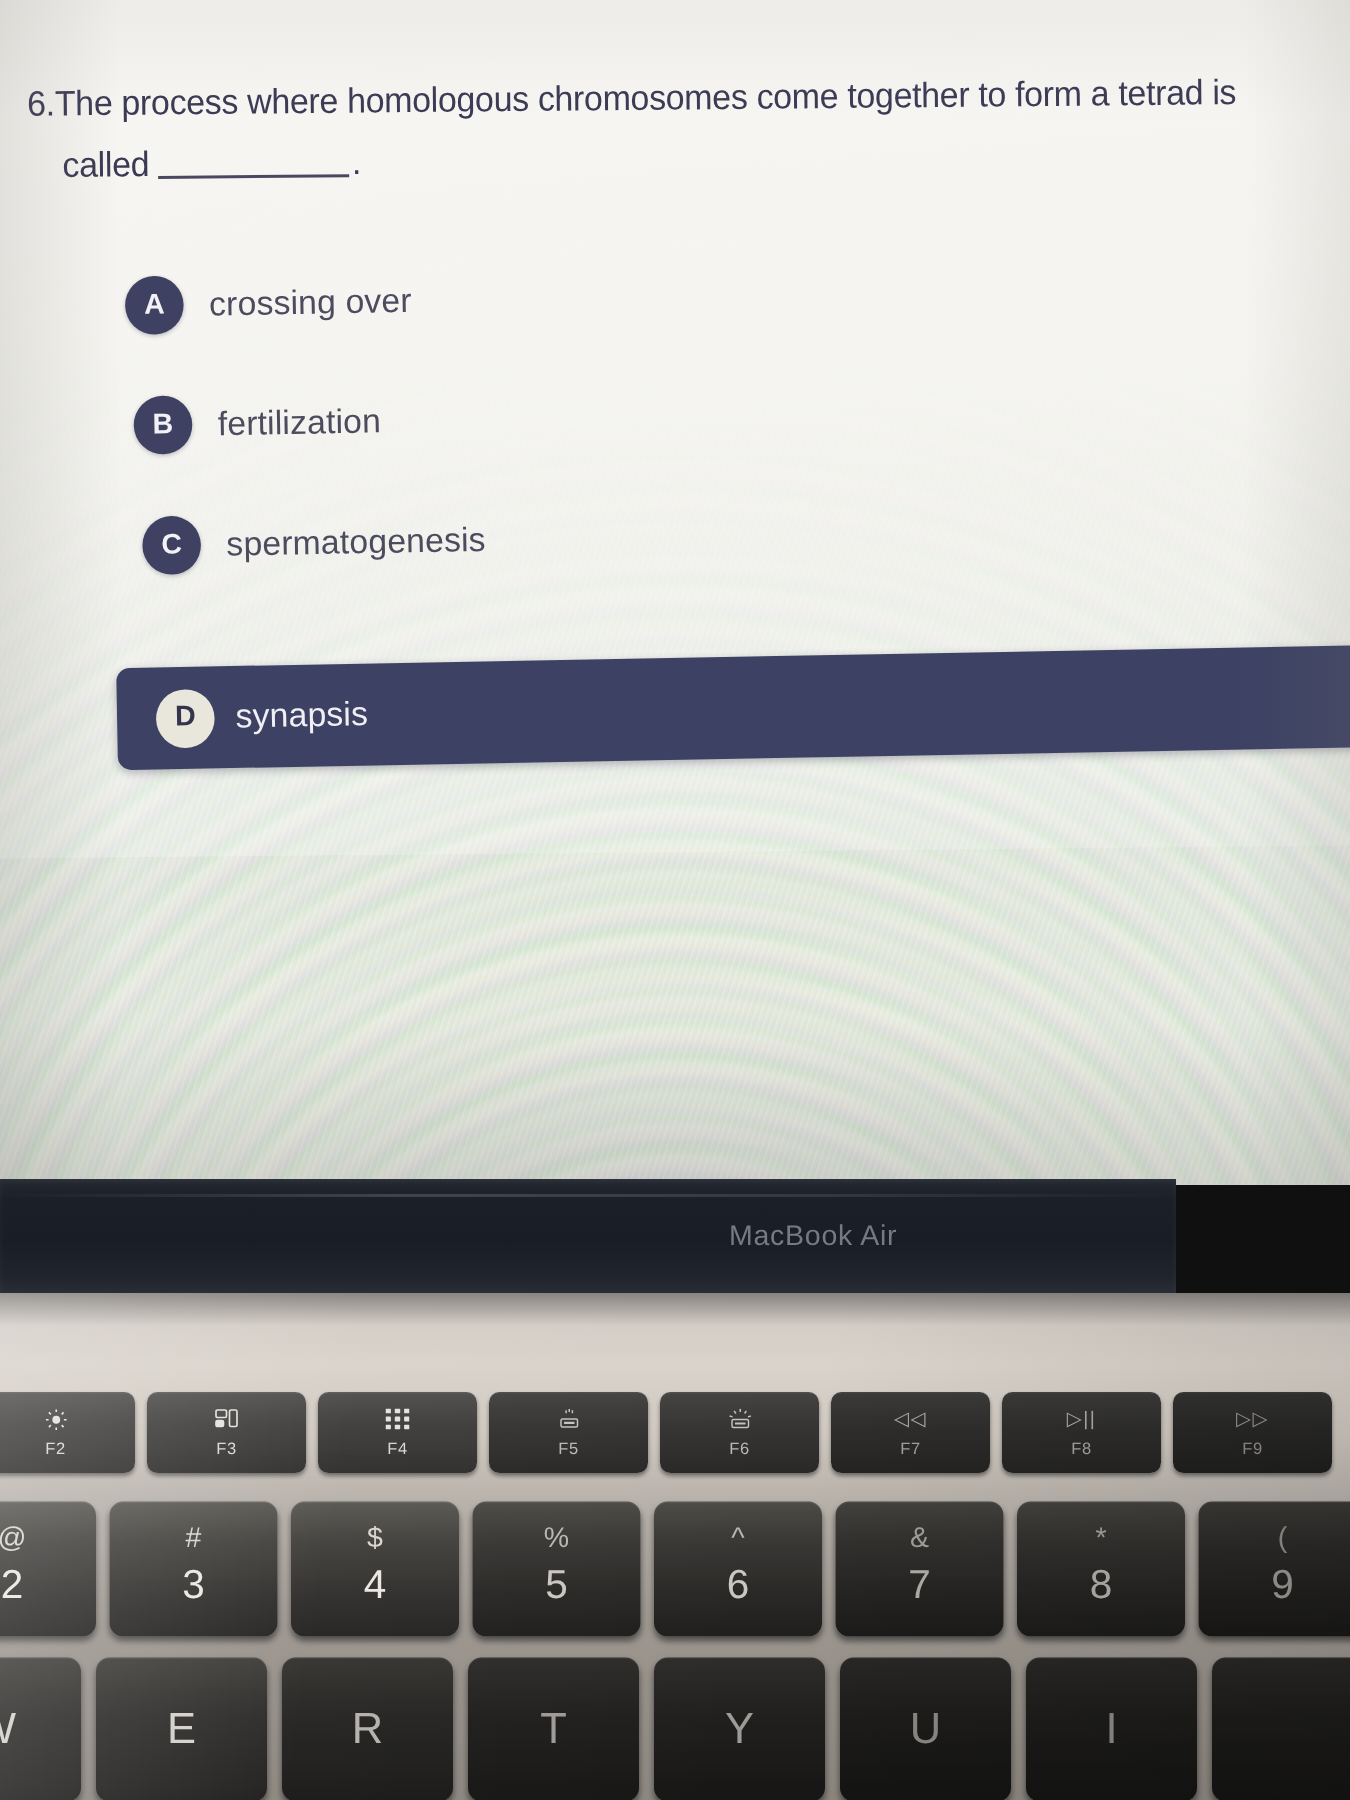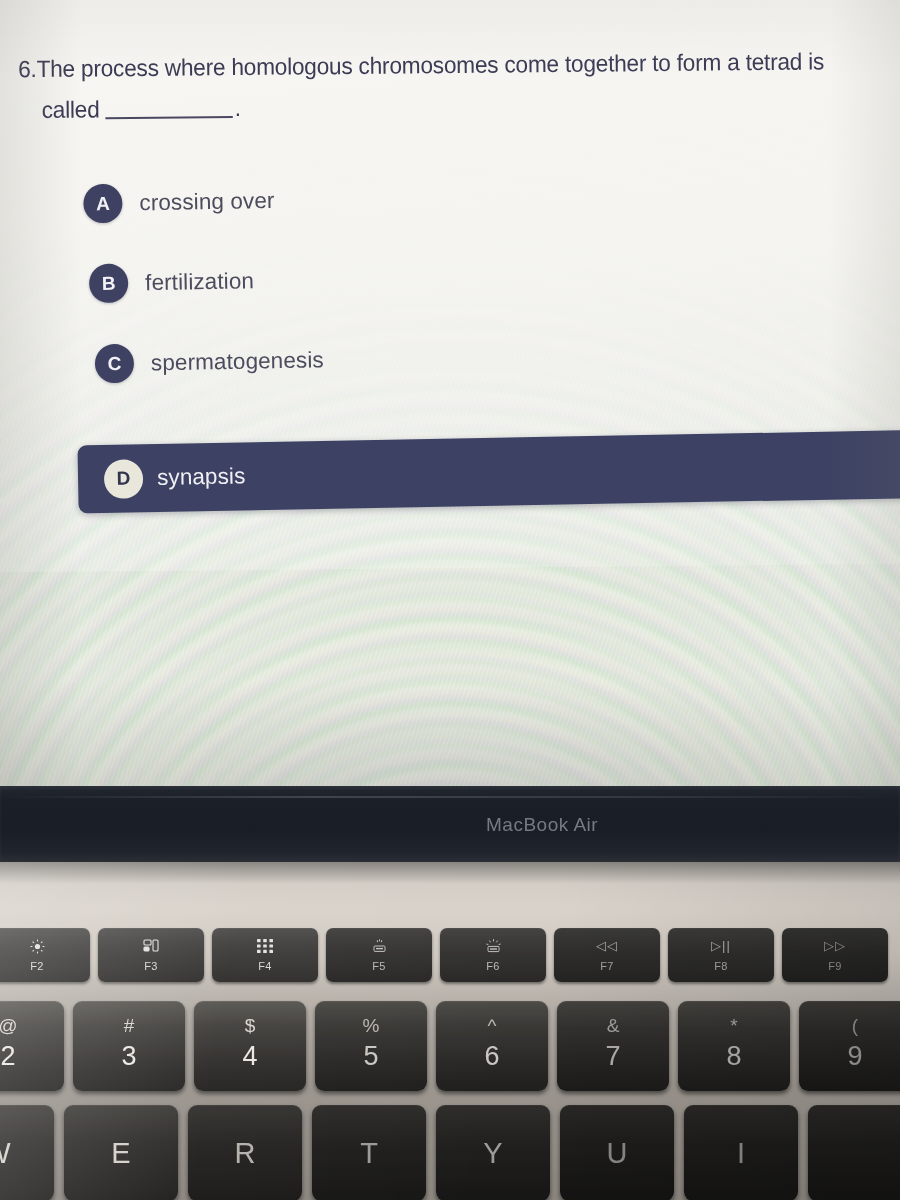--- a/index.html
+++ b/index.html
@@ -182,7 +182,7 @@
   #bezel {
     position: absolute;
     left: 0; top: 786px;
-    width: 900px; height: 80px;
+    width: 784px; height: 80px;
     background: linear-gradient(180deg,
       #232730 0%, #1b1f27 18%, #191d25 52%, #20242c 82%, #2e3138 100%);
     box-shadow: inset 0 2px 4px rgba(255,255,255,0.06);

